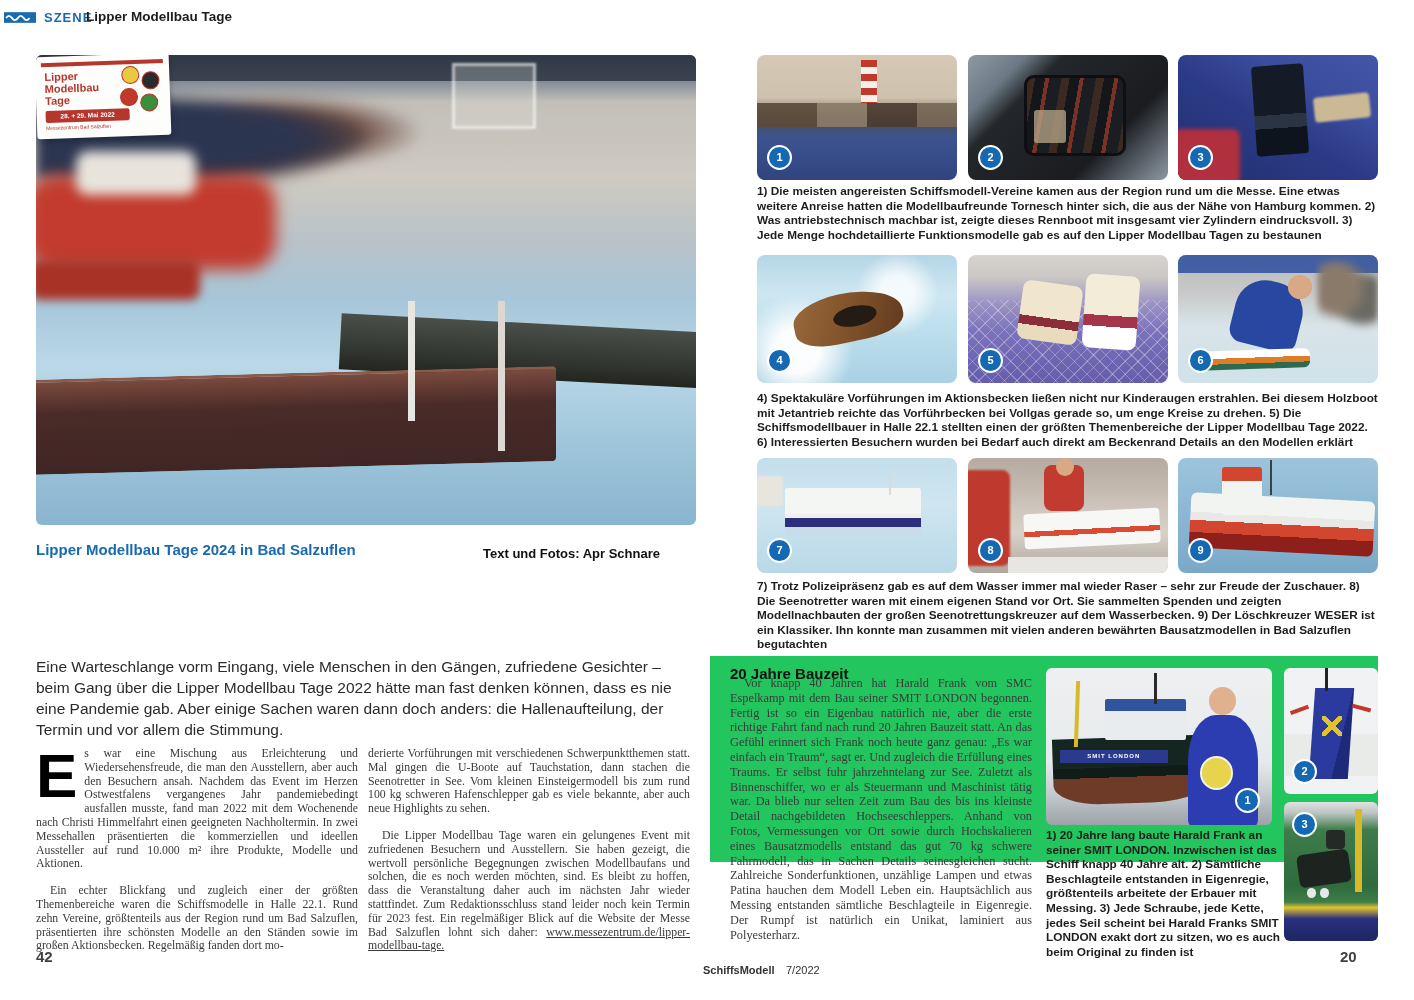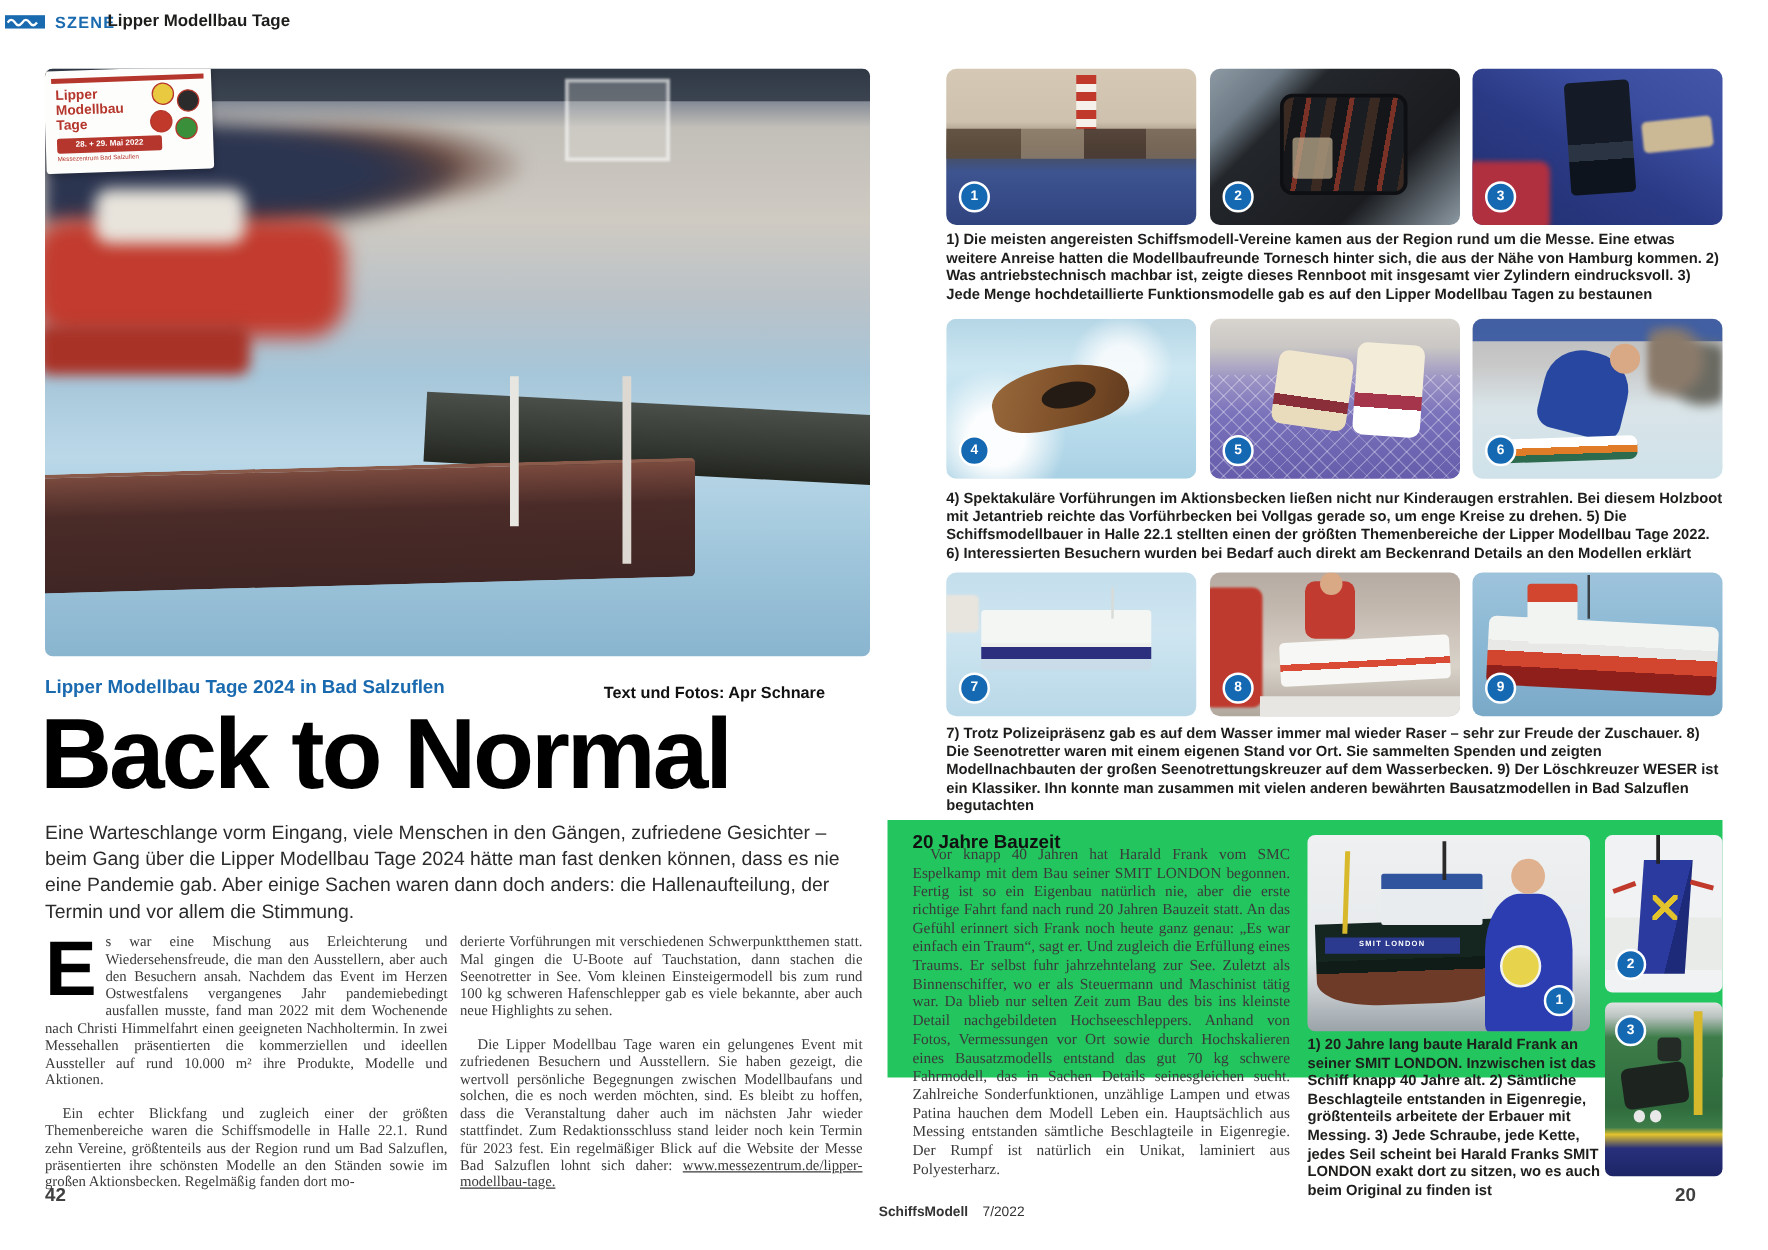--- a/index.html
+++ b/index.html
@@ -103,7 +103,6 @@
 
   <div class="abs kicker">Lipper Modellbau Tage 2024 in Bad Salzuflen</div>
   <div class="abs byline">Text und Fotos: Apr Schnare</div>
-  <div class="abs headline">Back to Normal</div>
   <div class="abs intro">Eine Warteschlange vorm Eingang, viele Menschen in den Gängen, zufriedene Gesichter – beim Gang über die Lipper Modellbau Tage 2024 hätte man fast denken können, dass es nie eine Pandemie gab. Aber einige Sachen waren dann doch anders: die Hallenaufteilung, der Termin und vor allem die Stimmung.</div>
 
   <div class="abs bodycol" style="left:36px;top:747px;">

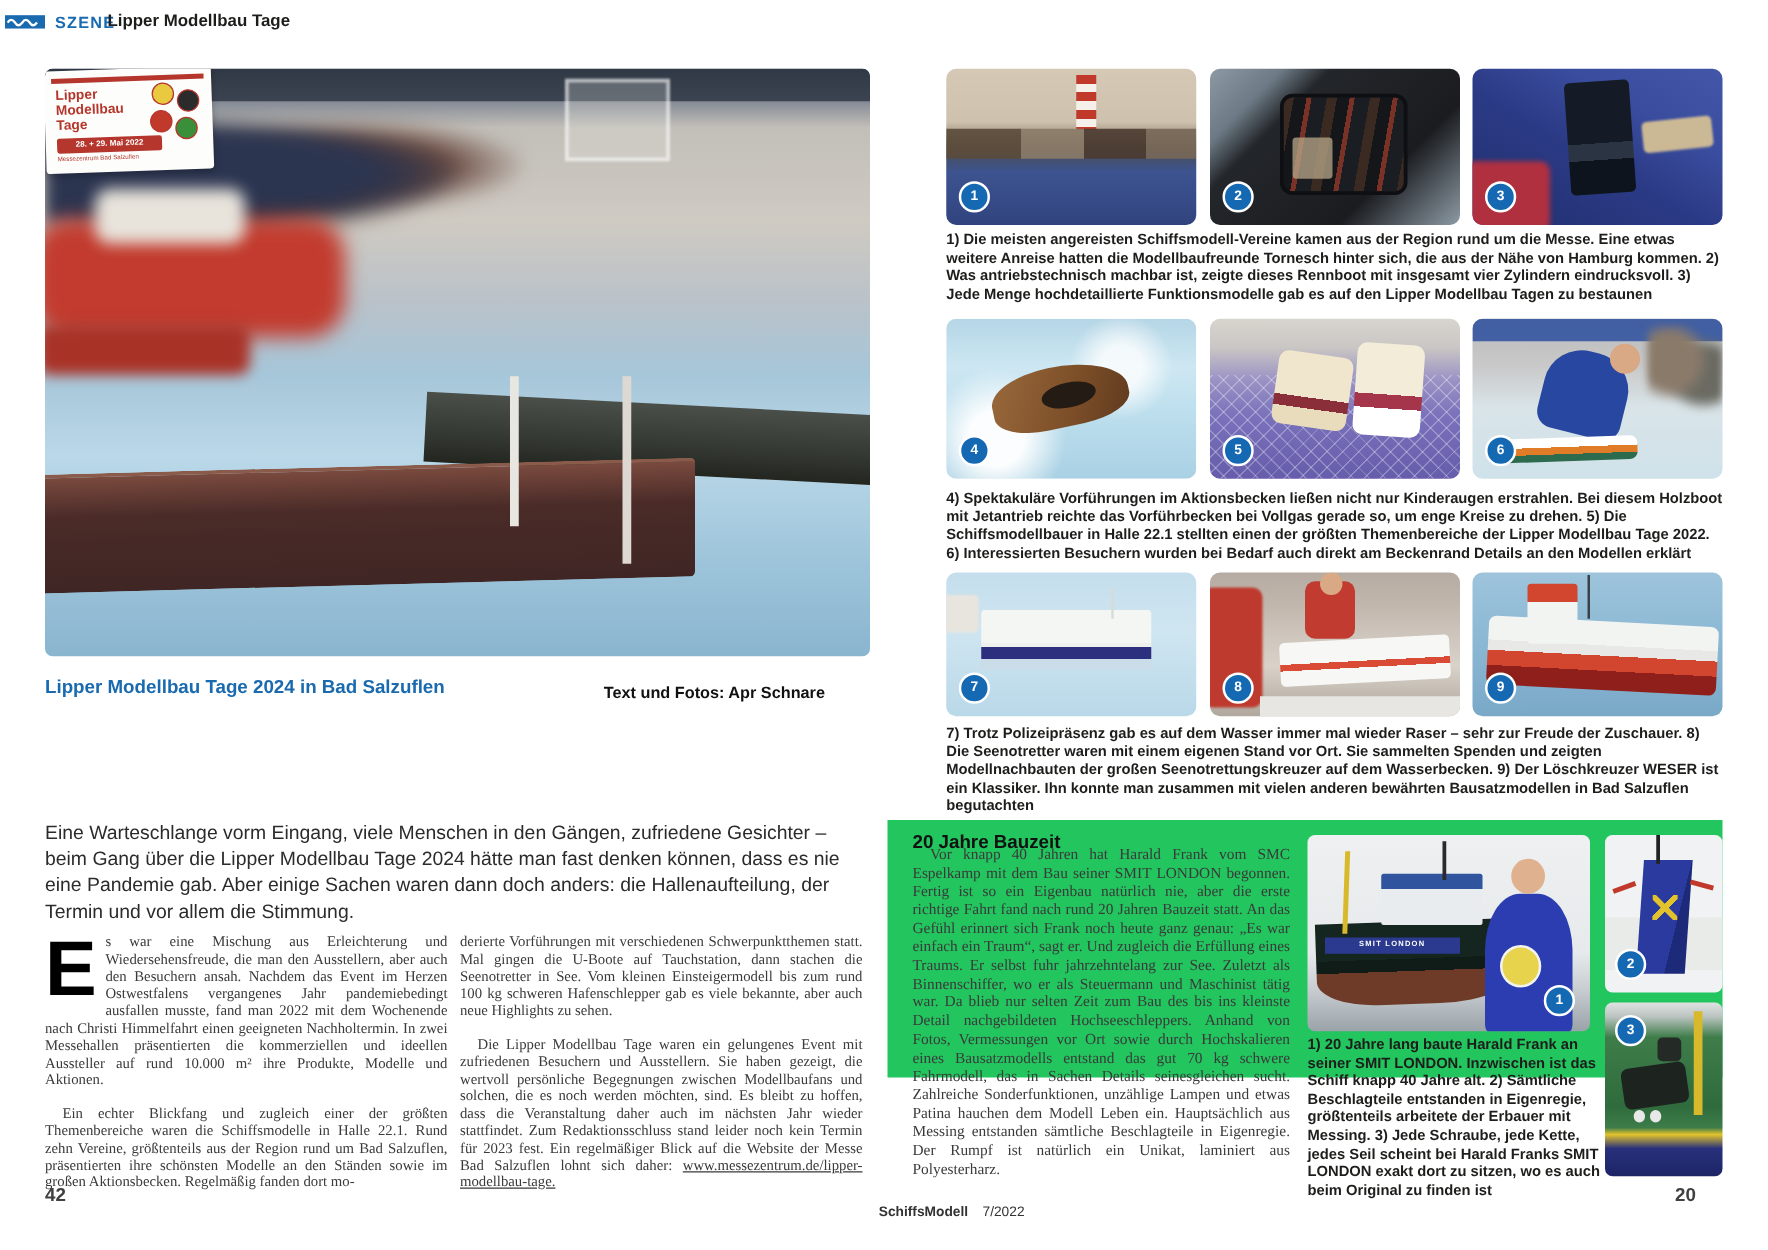--- a/index.html
+++ b/index.html
@@ -103,7 +103,7 @@
 
   <div class="abs kicker">Lipper Modellbau Tage 2024 in Bad Salzuflen</div>
   <div class="abs byline">Text und Fotos: Apr Schnare</div>
-  <div class="abs intro">Eine Warteschlange vorm Eingang, viele Menschen in den Gängen, zufriedene Gesichter – beim Gang über die Lipper Modellbau Tage 2024 hätte man fast denken können, dass es nie eine Pandemie gab. Aber einige Sachen waren dann doch anders: die Hallenaufteilung, der Termin und vor allem die Stimmung.</div>
+  <div class="abs intro">Eine Warteschlange vorm Eingang, viele Menschen in den Gängen, zufriedene Gesichter – beim Gang über die Lipper Modellbau Tage 2022 hätte man fast denken können, dass es nie eine Pandemie gab. Aber einige Sachen waren dann doch anders: die Hallenaufteilung, der Termin und vor allem die Stimmung.</div>
 
   <div class="abs bodycol" style="left:36px;top:747px;">
     <p><span class="dropcap">E</span><span>s war eine Mischung aus Erleichterung und Wiedersehensfreude, die man den Ausstellern, aber auch den Besuchern ansah. Nachdem das Event im Herzen Ostwestfalens vergangenes Jahr pandemiebedingt ausfallen musste, fand man 2022 mit dem Wochenende nach Christi Himmelfahrt einen geeigneten Nachholtermin. In zwei Messehallen präsentierten die kommerziellen und ideellen Aussteller auf rund 10.000 m² ihre Produkte, Modelle und Aktionen.</span></p>

